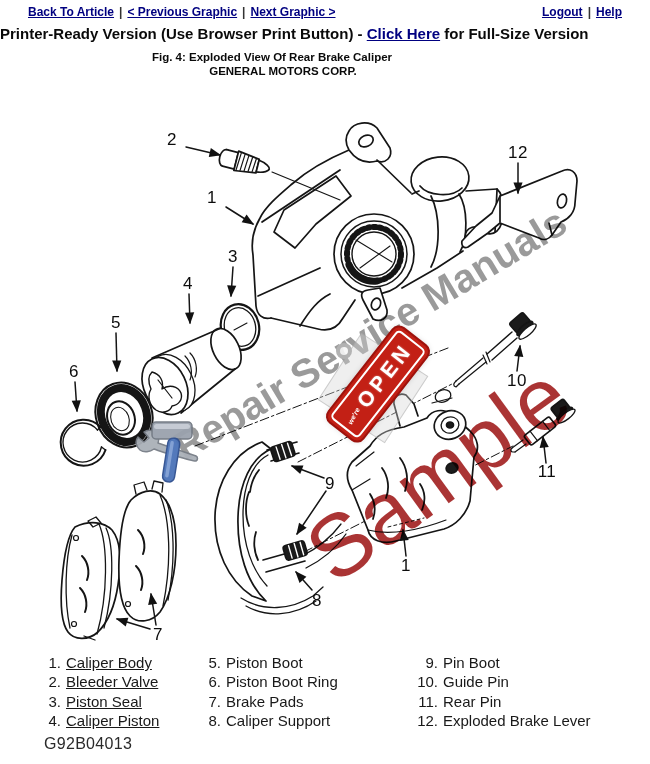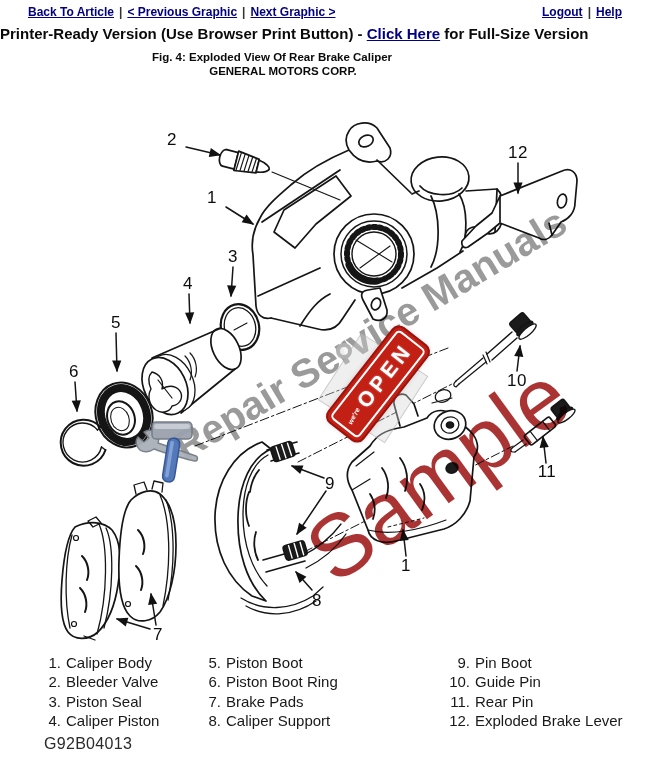--- a/index.html
+++ b/index.html
@@ -83,7 +83,7 @@
   
   .parts-list { position:absolute; top:653px; left:0; width:650px; font-size:15px; color:#191919; z-index:2; }
   .pl-col { position:absolute; top:0; }
-  .pl-col1 { left:44px; }
+  .pl-col1 { left:44px;text-decoration:underline; }
   .pl-col2 { left:204px; }
   .pl-col3 { left:414px;margin-left:32px; }
   .pl-item { line-height:19.3px; white-space:nowrap; }

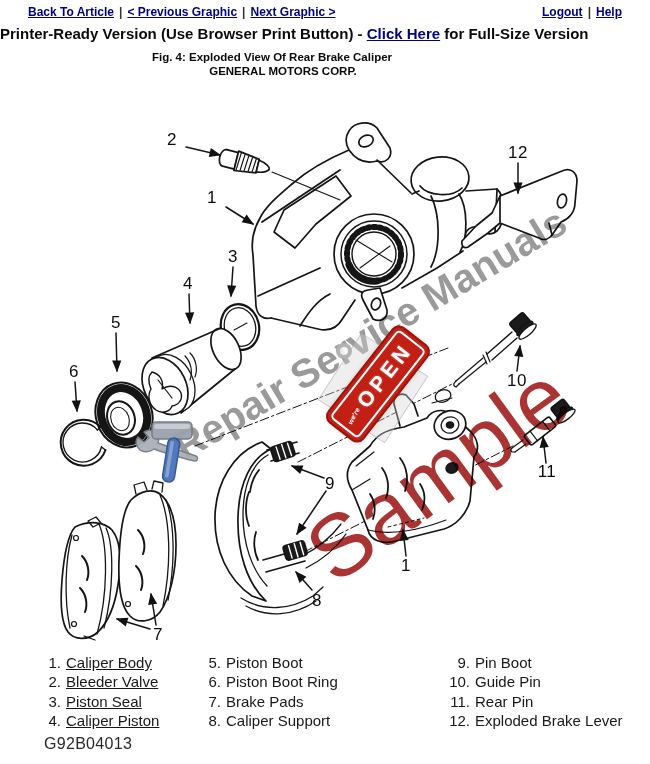--- a/index.html
+++ b/index.html
@@ -85,7 +85,7 @@
   .pl-col { position:absolute; top:0; }
   .pl-col1 { left:44px;text-decoration:underline; }
   .pl-col2 { left:204px; }
-  .pl-col3 { left:414px;margin-left:32px; }
+  .pl-col3 { left:414px; }
   .pl-item { line-height:19.3px; white-space:nowrap; }
   .pl-num { display:inline-block; text-align:right; margin-right:5px; }
   .pl-col1 .pl-num, .pl-col2 .pl-num { min-width:17px; }

